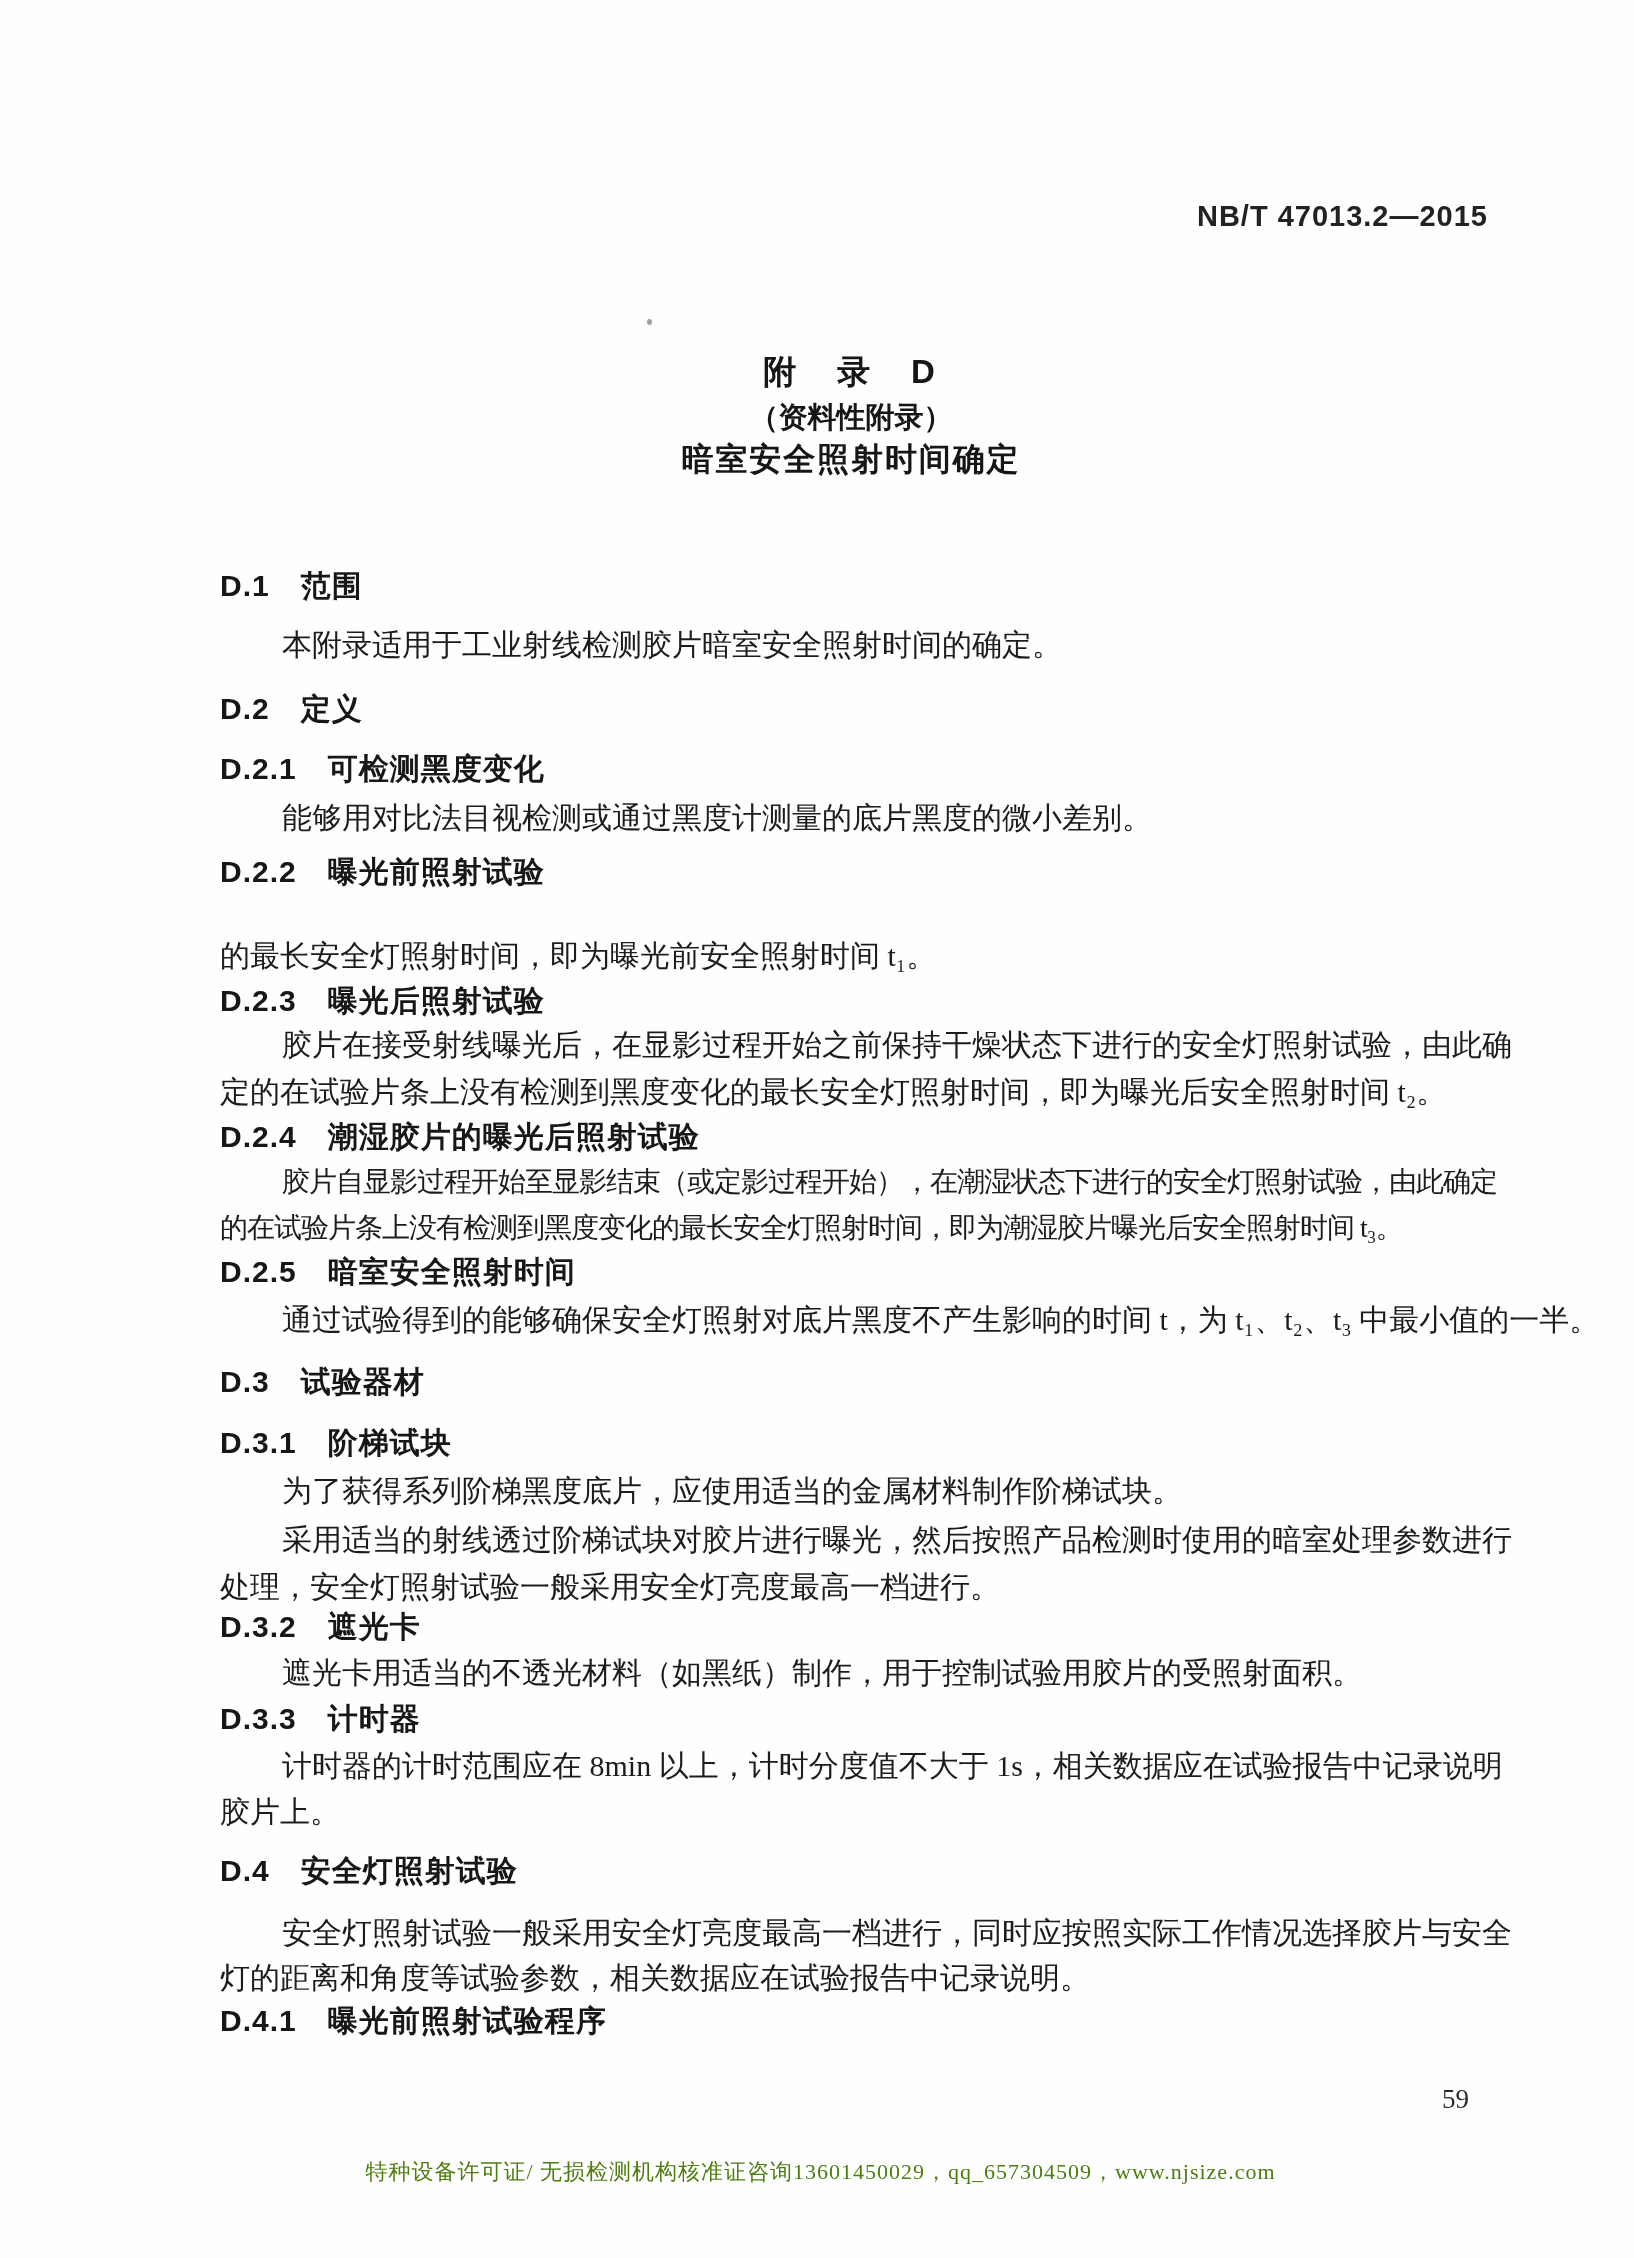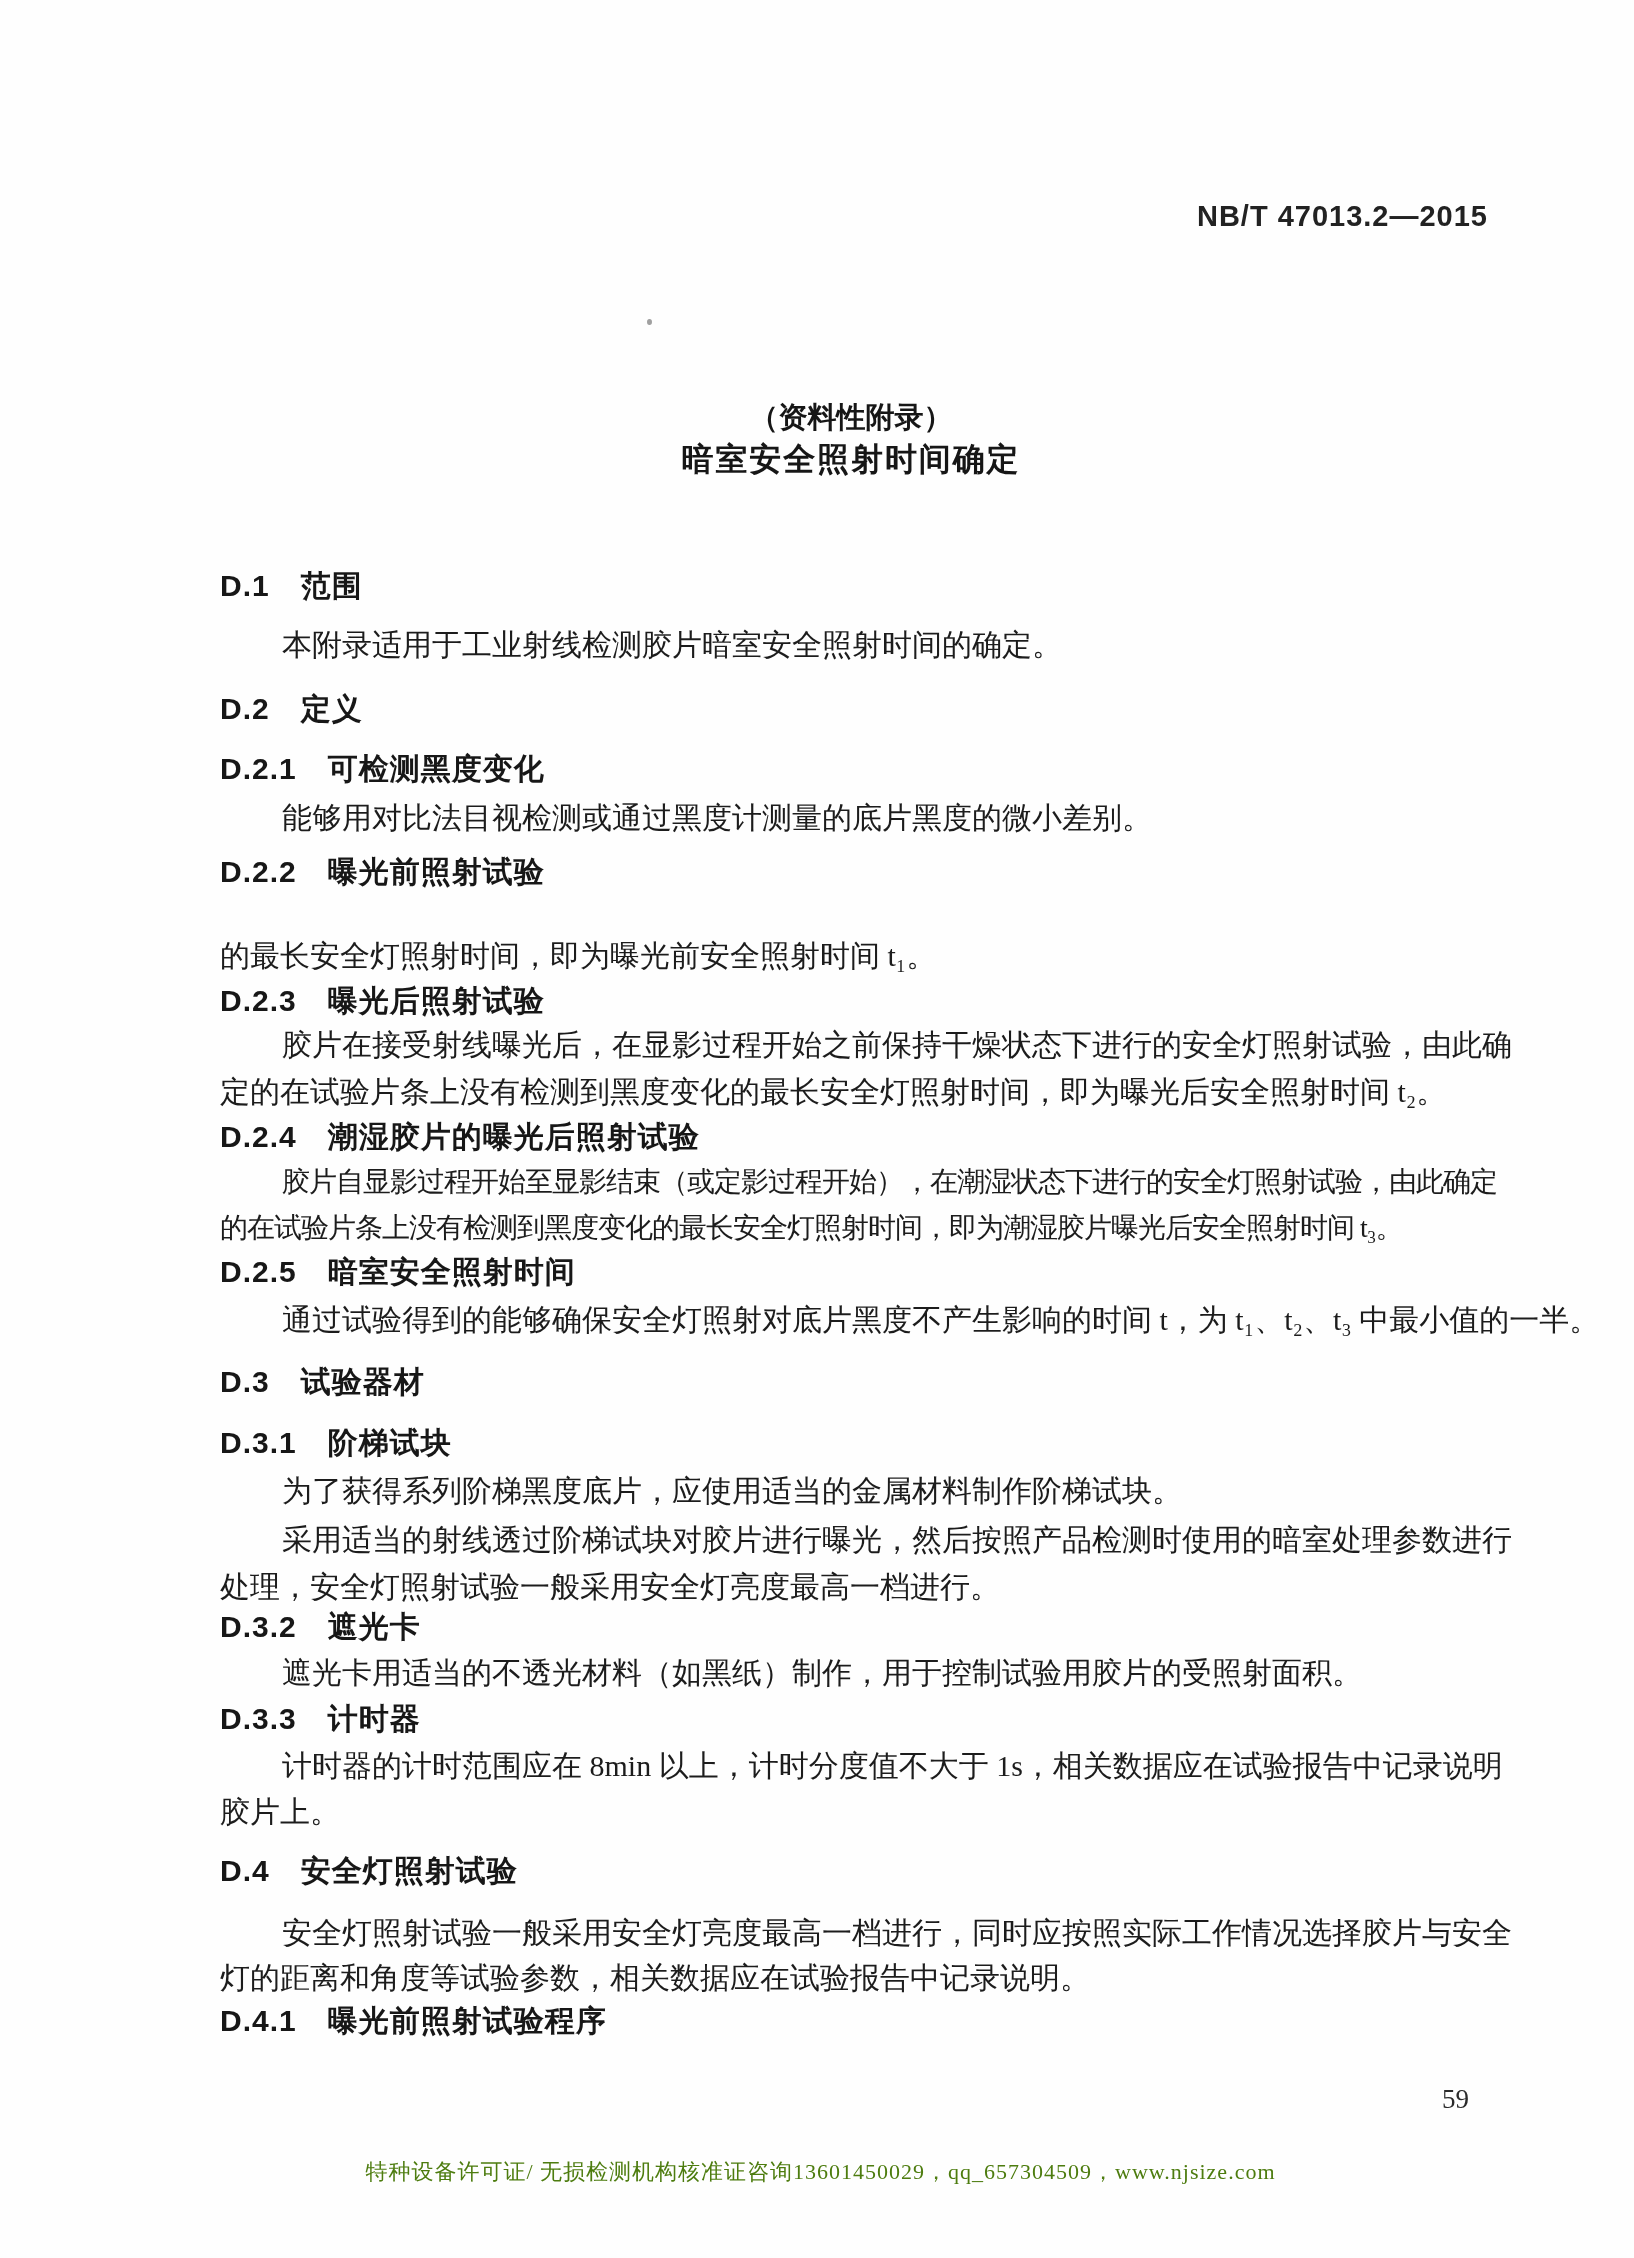--- a/index.html
+++ b/index.html
@@ -58,6 +58,7 @@
 
   <div class="artifact-dot"></div>
 
+  <div class="title-line t1">附　录　D</div>
   <div class="title-line t2">（资料性附录）</div>
   <div class="title-line t3">暗室安全照射时间确定</div>
 

